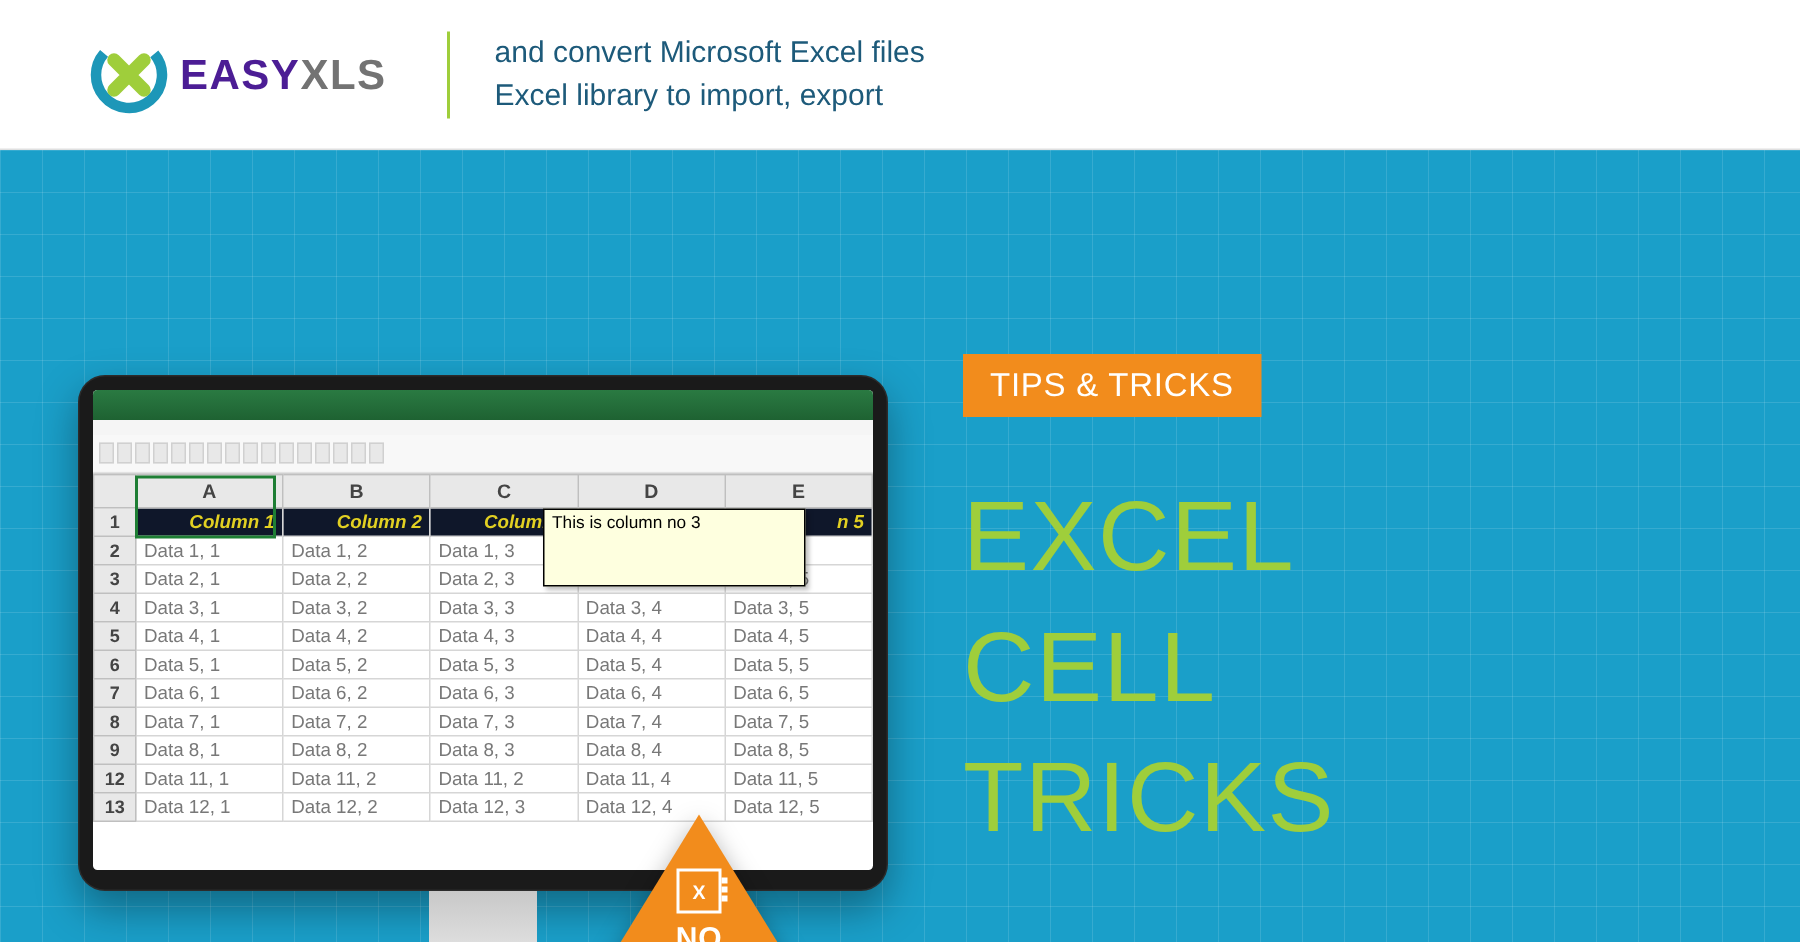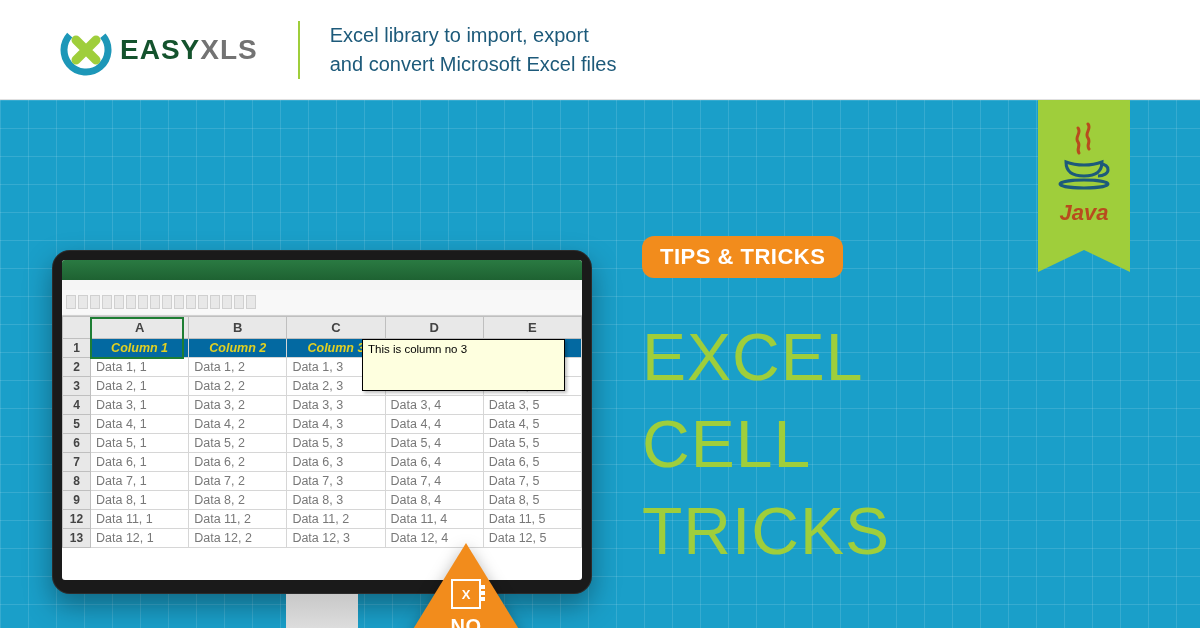--- a/index.html
+++ b/index.html
@@ -9,7 +9,7 @@
 .logo-mark{width:52px;height:52px;position:relative}
 .logo-mark svg{width:100%;height:100%}
 .logo-text{font-size:28px;font-weight:600;letter-spacing:1px}
-.logo-easy{color:#14532d}
+.logo-easy{color:#4c1d95}
 .logo-xls{color:#737373}
 .tagline{margin-left:40px;padding-left:30px;border-left:2px solid #9fce3b;color:#1d5a7a;font-size:20px;line-height:1.45}
 .hero{height:528px;background:#1a9fc9;position:relative;background-image:linear-gradient(rgba(255,255,255,.12) 1px,transparent 1px),linear-gradient(90deg,rgba(255,255,255,.12) 1px,transparent 1px);background-size:28px 28px}

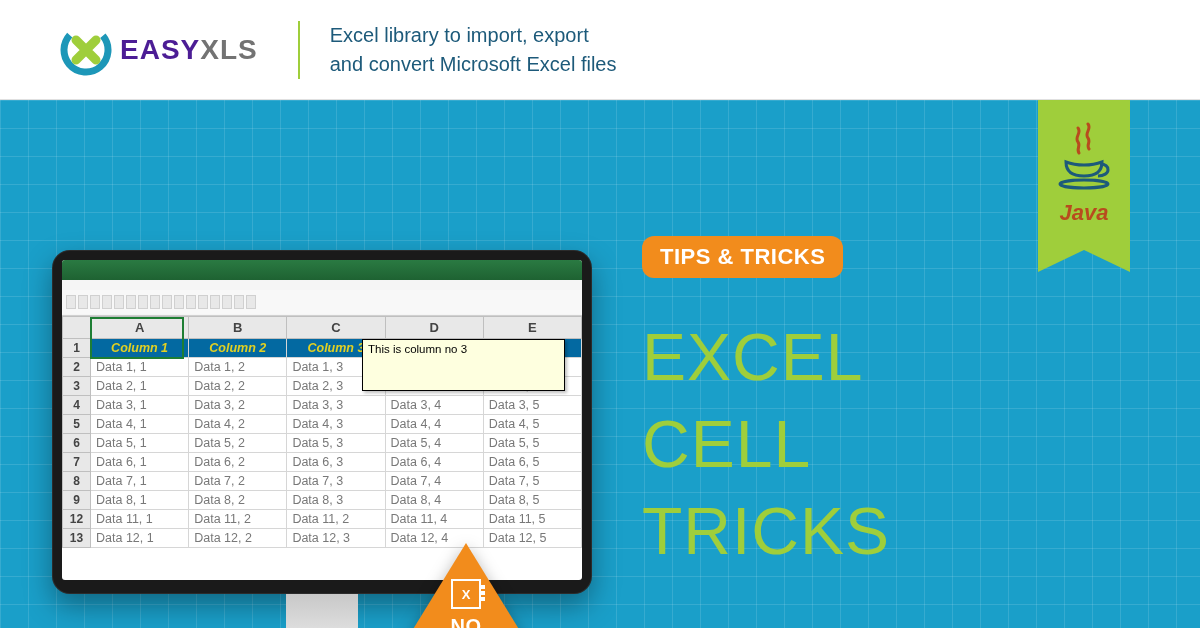--- a/index.html
+++ b/index.html
@@ -61,8 +61,8 @@
     </div>
   </div>
   <div class="tagline">
+    <div>and convert Microsoft Excel files</div>
     <div>Excel library to import, export</div>
-    <div>and convert Microsoft Excel files</div>
   </div>
 </div>
 

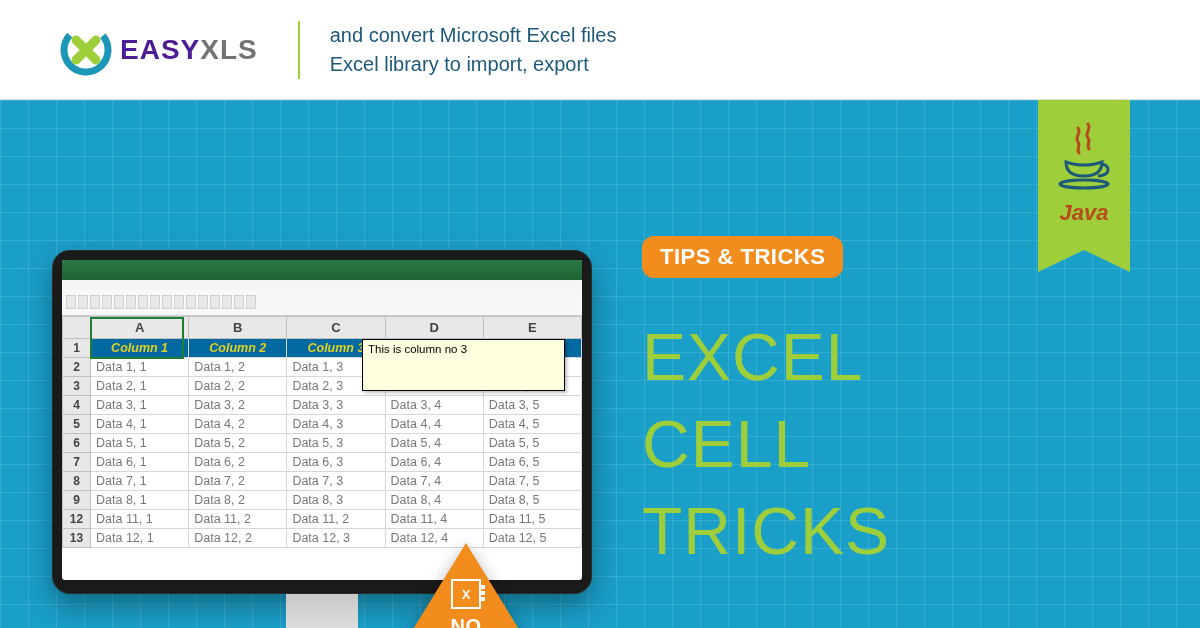--- a/index.html
+++ b/index.html
@@ -67,18 +67,6 @@
 </div>
 
 <div class="hero">
-  <div class="java-ribbon">
-    <div class="cup">
-      <svg class="steam" width="60" height="70" viewBox="0 0 60 70">
-        <path d="M24 6c4 5-4 9 0 14c3 4-2 7 1 11" stroke="#b84b1e" stroke-width="3" fill="none" stroke-linecap="round"></path>
-        <path d="M34 2c4 5-4 9 0 14c3 4-2 7 1 11" stroke="#b84b1e" stroke-width="3" fill="none" stroke-linecap="round"></path>
-        <path d="M12 40c0 0 8 3 18 3s18-3 18-3c0 8-4 14-18 14S12 48 12 40z" fill="none" stroke="#1d5a7a" stroke-width="3"></path>
-        <path d="M46 42c6 0 8 3 8 6s-4 6-10 6" fill="none" stroke="#1d5a7a" stroke-width="3"></path>
-        <ellipse cx="30" cy="62" rx="24" ry="4" fill="none" stroke="#1d5a7a" stroke-width="3"></ellipse>
-      </svg>
-    </div>
-    <div class="label">Java</div>
-  </div>
 
   <div class="right-side">
     <div class="tips-badge">TIPS &amp; TRICKS</div>

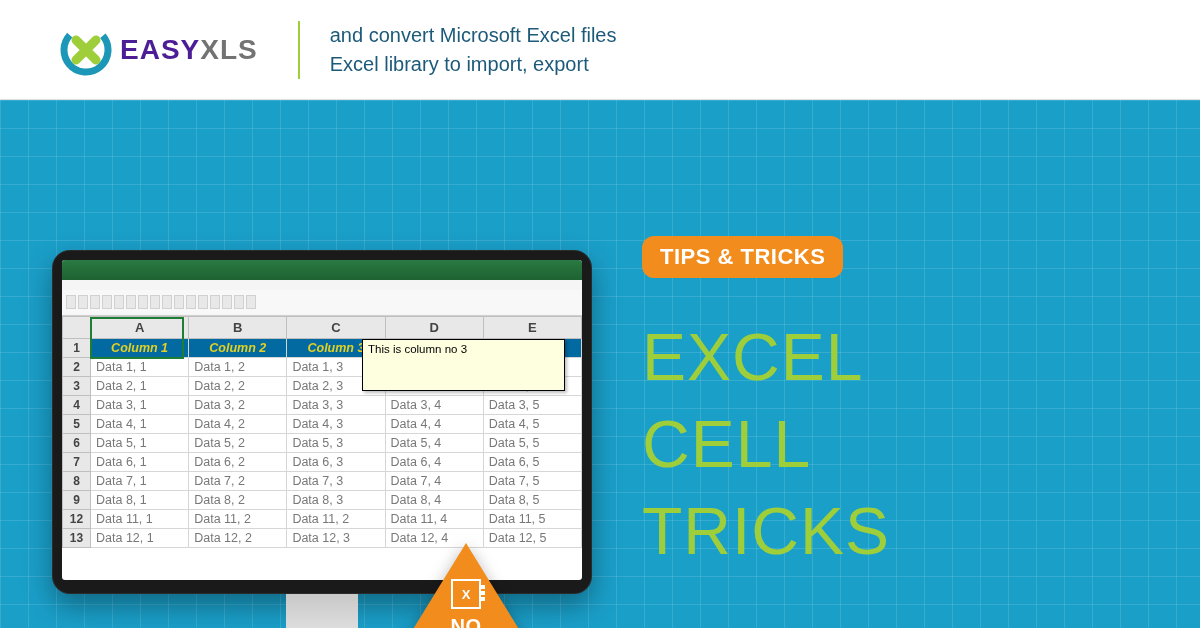--- a/index.html
+++ b/index.html
@@ -19,7 +19,7 @@
 .java-ribbon .label{text-align:center;font-style:italic;font-size:22px;font-weight:bold;color:#b84b1e;margin-top:4px}
 .steam{display:inline-block}
 .right-side{position:absolute;top:136px;left:642px}
-.tips-badge{background:#f28c1c;color:#fff;font-weight:bold;font-size:22px;padding:8px 18px;border-radius:12px;display:inline-block;letter-spacing:.5px}
+.tips-badge{background:#f28c1c;color:#fff;font-weight:normal;font-size:22px;padding:8px 18px;border-radius:0;display:inline-block;letter-spacing:.5px}
 .title-lines{margin-top:36px}
 .title-lines div{color:#9fce3b;font-size:66px;font-weight:400;line-height:1.32;letter-spacing:1px}
 .monitor-wrap{position:absolute;left:52px;top:150px;width:540px}

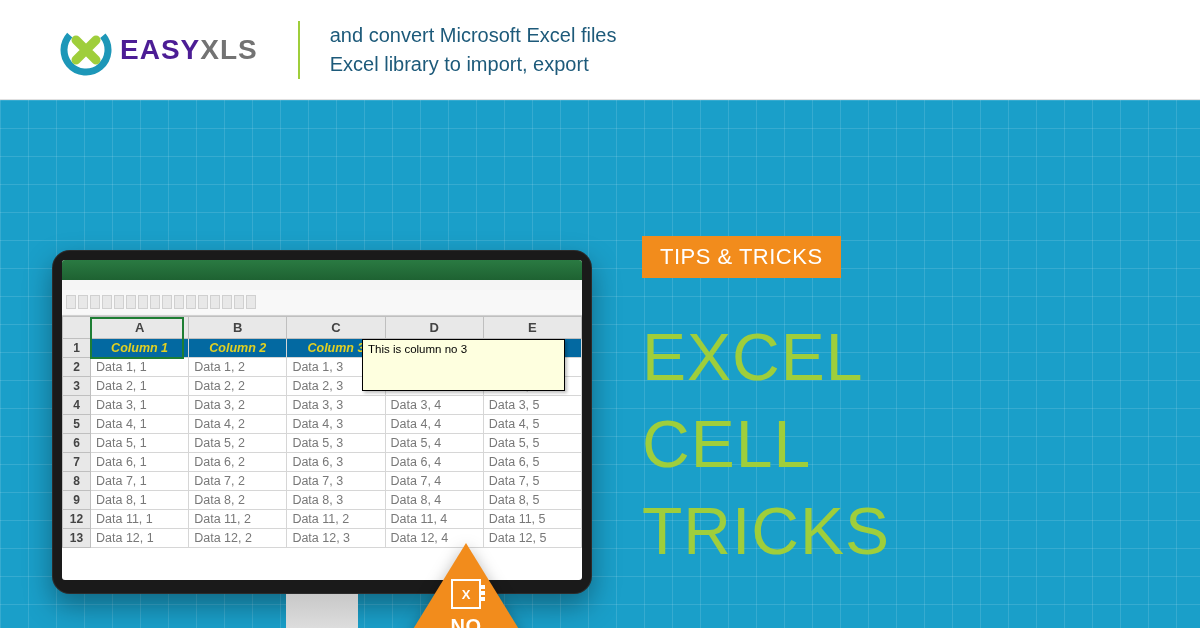--- a/index.html
+++ b/index.html
@@ -34,7 +34,7 @@
 th.colhead{background:#e8e8e8;color:#444;font-weight:600;border:1px solid #bfbfbf;height:22px;text-align:center;font-size:13px}
 th.rowhead{background:#e8e8e8;color:#444;font-weight:600;border:1px solid #bfbfbf;width:28px;text-align:center;font-size:12px}
 td{border:1px solid #d6d6d6;padding:1px 5px;height:19px;white-space:nowrap}
-tr.hdr td{background:#0369a1;color:#e2d022;font-style:italic;font-weight:bold;text-align:center;font-size:12.5px}
+tr.hdr td{background:#0f172a;color:#e2d022;font-style:italic;font-weight:bold;text-align:right;font-size:12.5px}
 .comment-box{position:absolute;top:23px;left:300px;width:203px;height:52px;background:#feffdf;border:1.5px solid #000;padding:3px 5px;font-size:11.5px;color:#000;box-shadow:2px 2px 3px rgba(0,0,0,.25)}
 .stand-neck{width:72px;height:52px;background:linear-gradient(#c8c8c8,#e8e8e8);margin:0 auto}
 .badge-tri{position:absolute;left:380px;top:443px;width:172px;height:150px;filter:drop-shadow(0 4px 8px rgba(0,0,0,.3))}

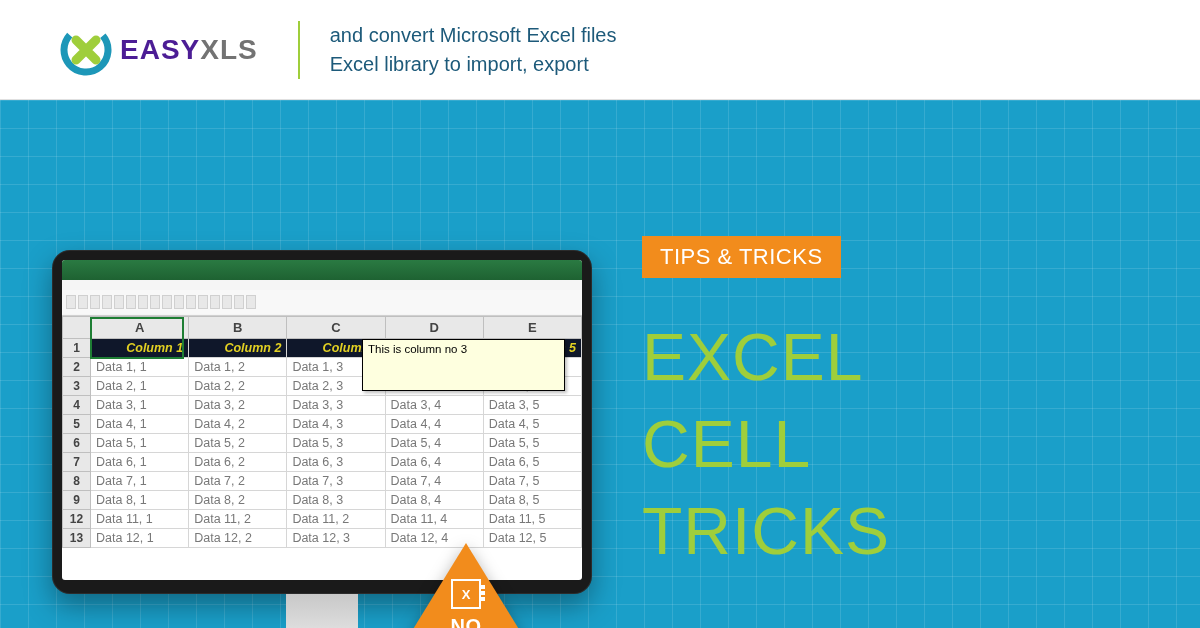--- a/index.html
+++ b/index.html
@@ -35,7 +35,7 @@
 th.rowhead{background:#e8e8e8;color:#444;font-weight:600;border:1px solid #bfbfbf;width:28px;text-align:center;font-size:12px}
 td{border:1px solid #d6d6d6;padding:1px 5px;height:19px;white-space:nowrap}
 tr.hdr td{background:#0f172a;color:#e2d022;font-style:italic;font-weight:bold;text-align:right;font-size:12.5px}
-.comment-box{position:absolute;top:23px;left:300px;width:203px;height:52px;background:#feffdf;border:1.5px solid #000;padding:3px 5px;font-size:11.5px;color:#000;box-shadow:2px 2px 3px rgba(0,0,0,.25)}
+.comment-box{position:absolute;top:23px;left:300px;width:175px;height:52px;background:#feffdf;border:1.5px solid #000;padding:3px 5px;font-size:11.5px;color:#000;box-shadow:2px 2px 3px rgba(0,0,0,.25)}
 .stand-neck{width:72px;height:52px;background:linear-gradient(#c8c8c8,#e8e8e8);margin:0 auto}
 .badge-tri{position:absolute;left:380px;top:443px;width:172px;height:150px;filter:drop-shadow(0 4px 8px rgba(0,0,0,.3))}
 .tri-shape{width:0;height:0;border-left:86px solid transparent;border-right:86px solid transparent;border-bottom:140px solid #f28c1c;position:relative}

